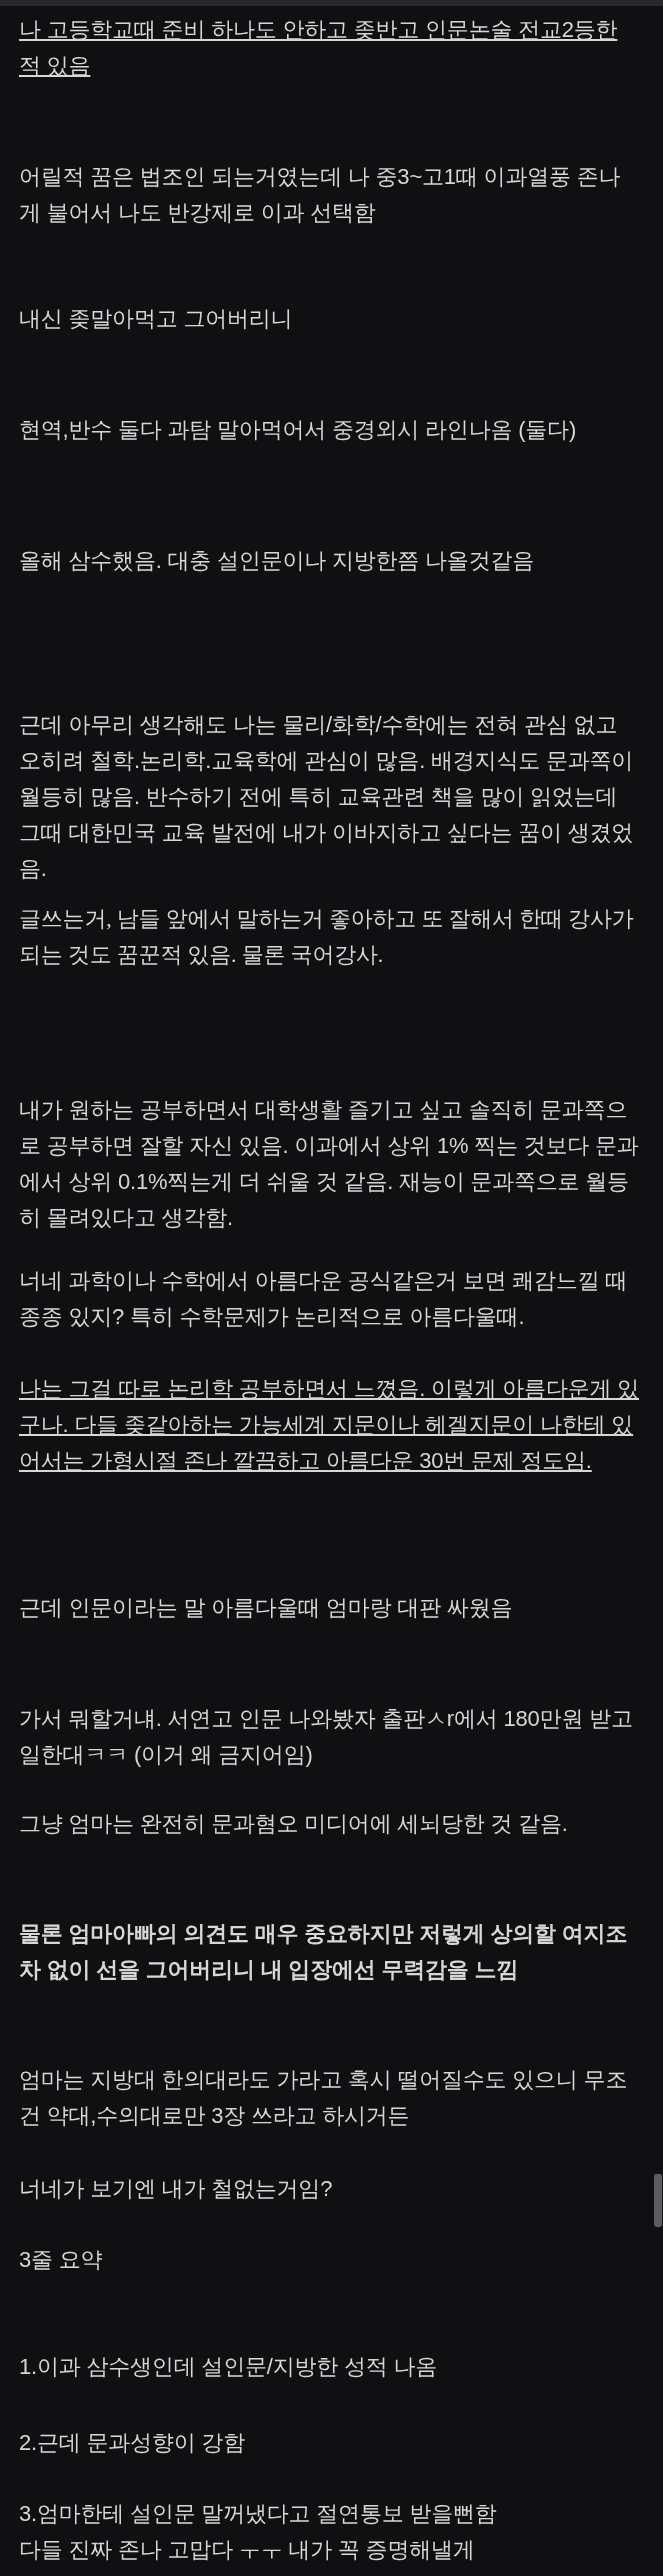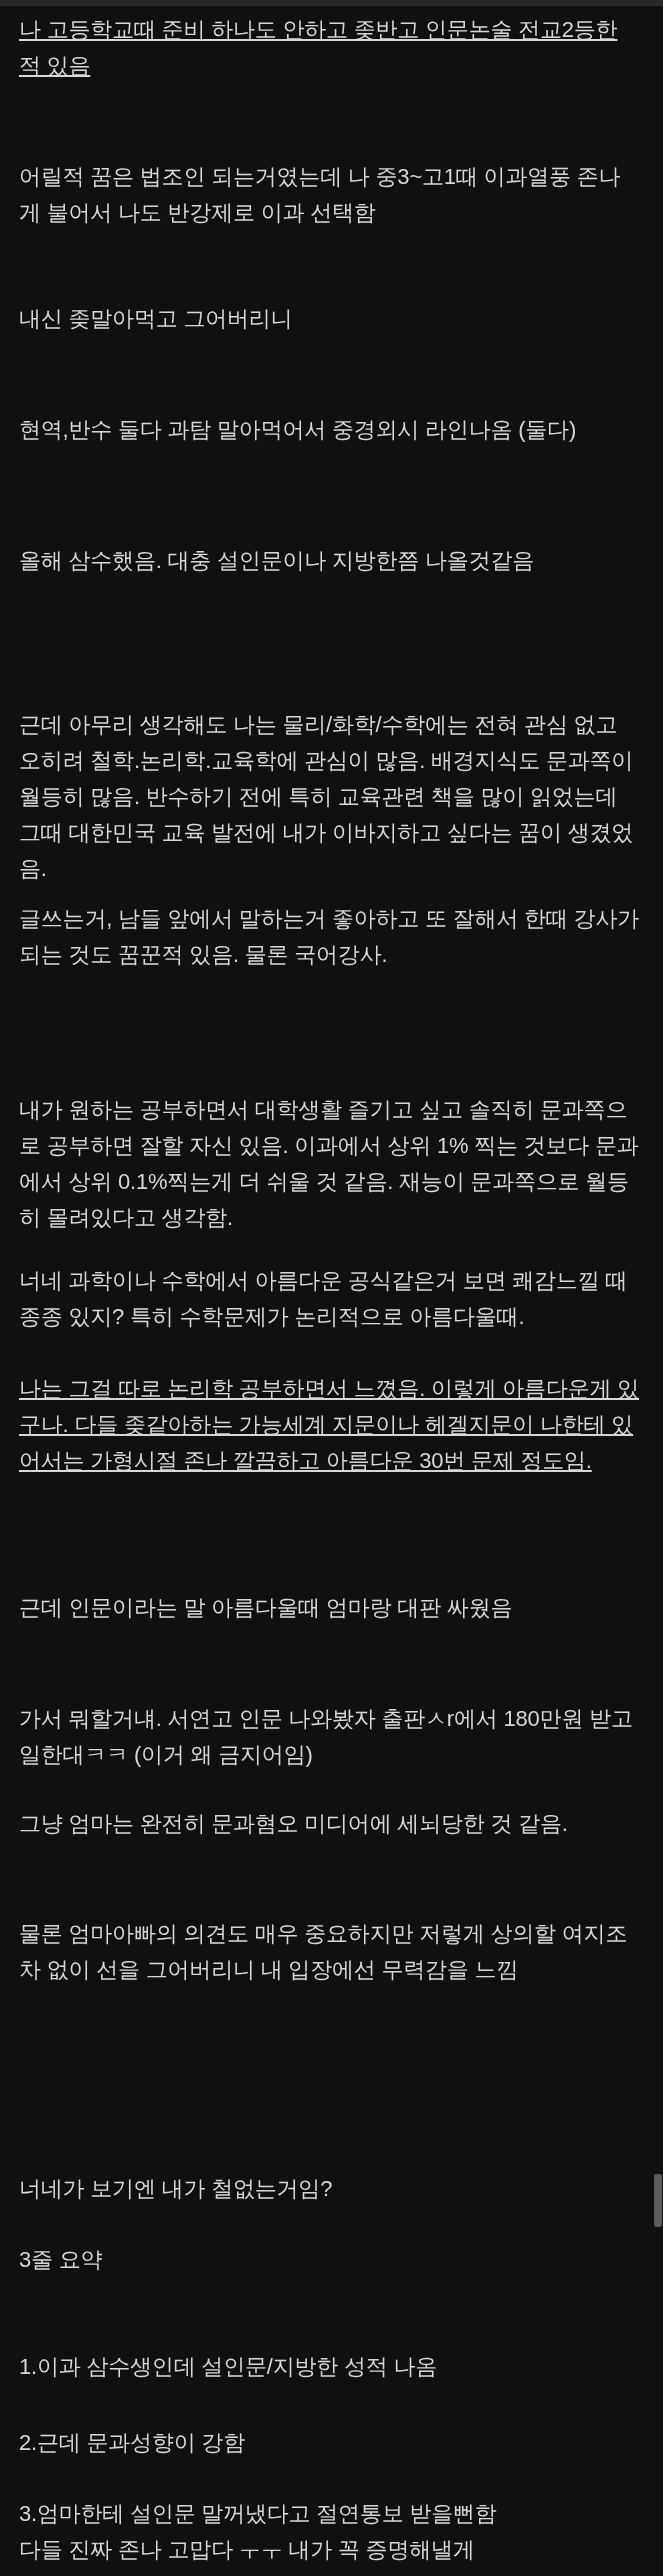--- a/index.html
+++ b/index.html
@@ -44,7 +44,7 @@
   .t518  { top: 412px; }
   .t653  { top: 519px; margin-top: 24px; }
   .t838  { top: 666px; margin-top: 41px; }
-  .t1133 { top: 901px; }
+  .t1133 { top: 901px; font-family: Liberation Serif, serif; }
   .t1313 { top: 1092px; }
   .t1588 { top: 1263px; }
   .t1725 { top: 1371px; text-decoration: underline; }

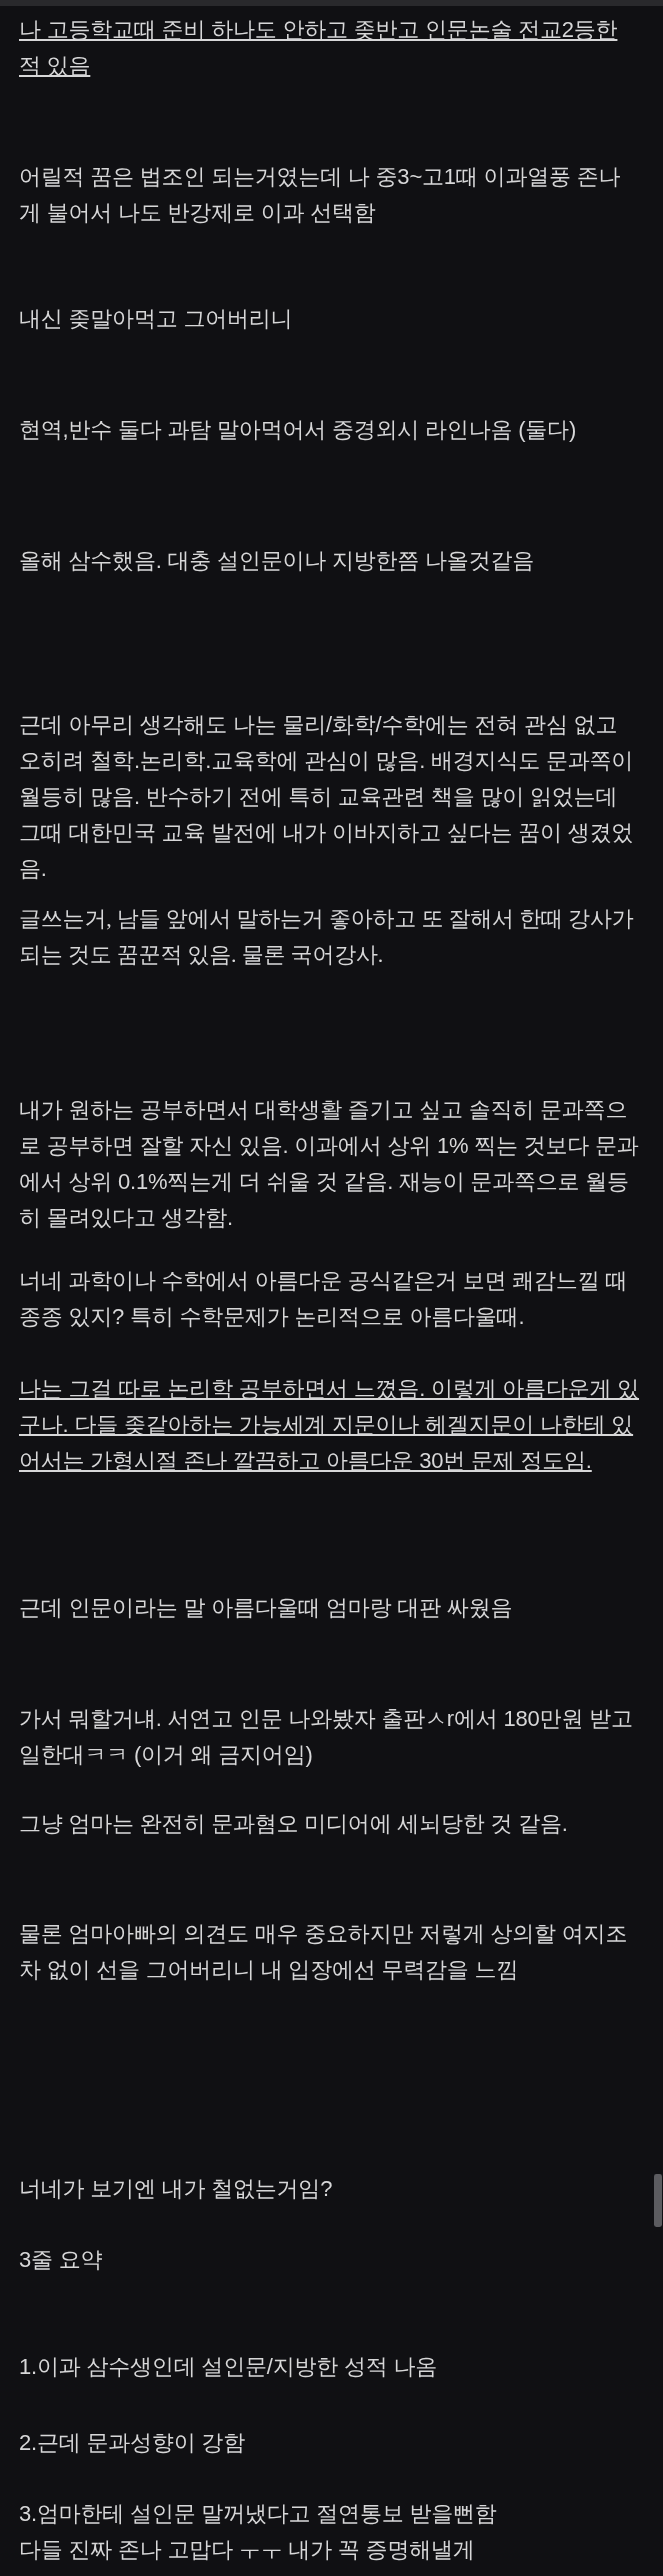--- a/index.html
+++ b/index.html
@@ -51,7 +51,7 @@
   .t2000 { top: 1590px; }
   .t2140 { top: 1701px; }
   .t2272 { top: 1806px; }
-  .t2410 { top: 1916px; }
+  .t2410 { top: 1916px; font-weight: bold; }
   .t2593 { top: 2062px; }
   .t2730 { top: 2171px; }
   .t2820 { top: 2242px; }

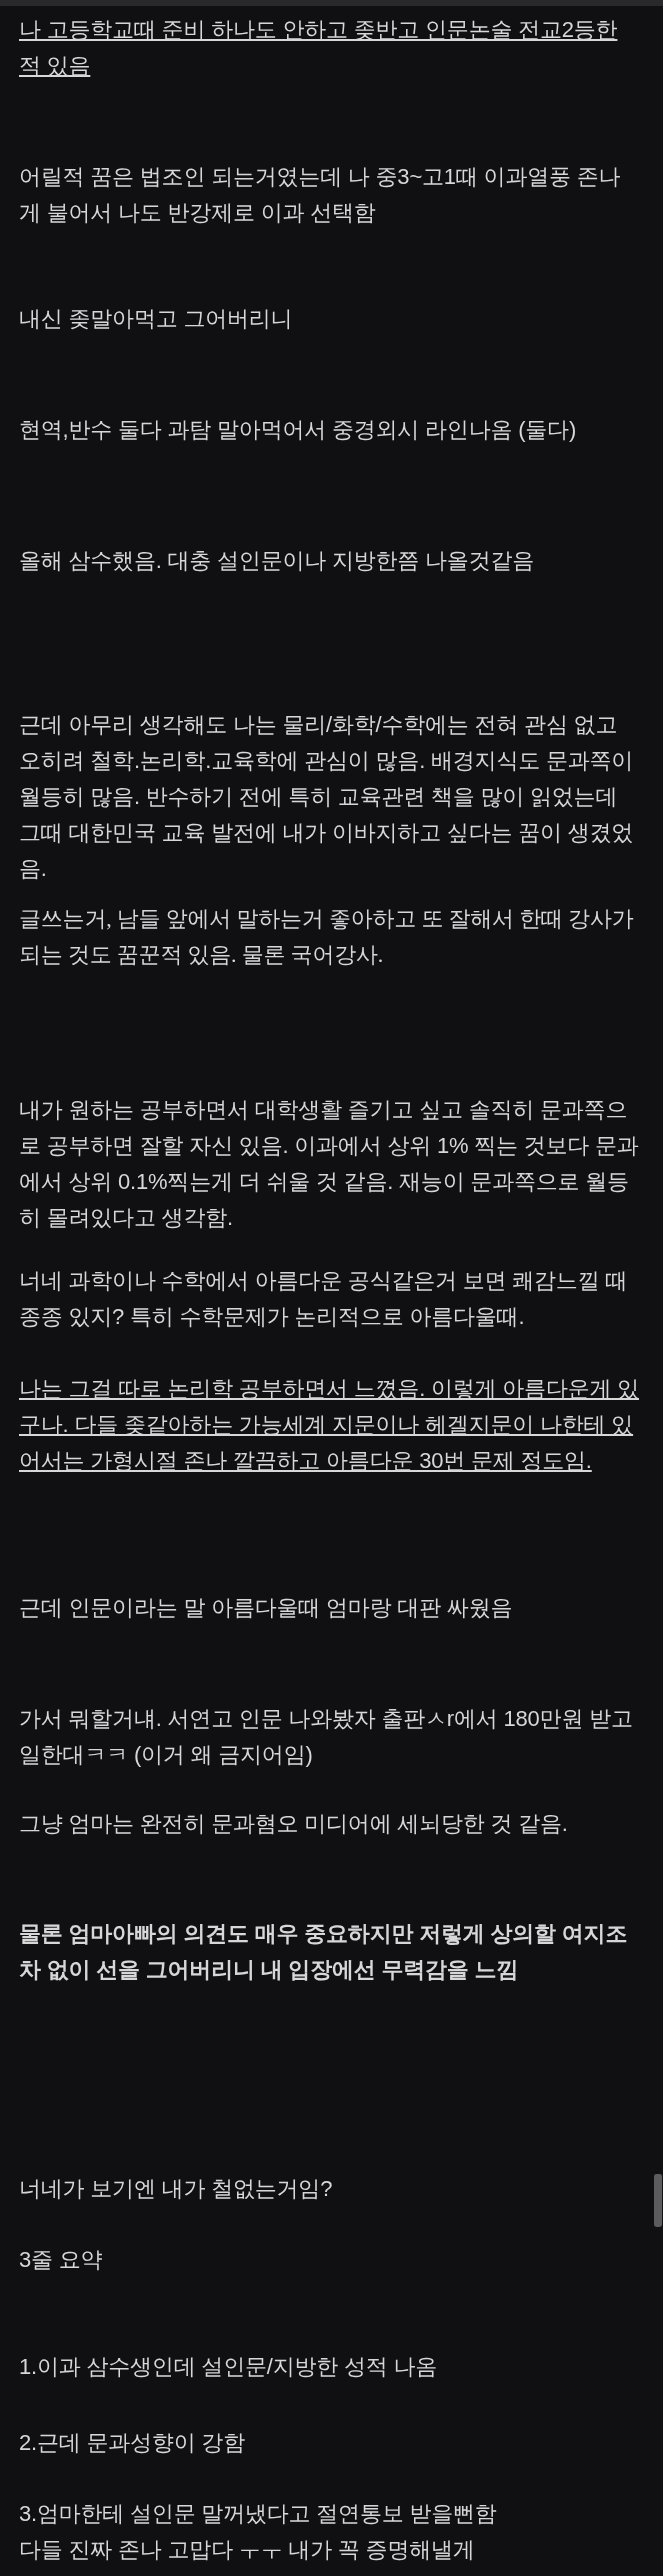--- a/index.html
+++ b/index.html
@@ -89,6 +89,7 @@
   <p class="para t2140">가서 뭐할거냬. 서연고 인문 나와봤자 출판ㅅr에서 180만원 받고 일한대ㅋㅋ (이거 왜 금지어임)</p>
   <p class="para t2272">그냥 엄마는 완전히 문과혐오 미디어에 세뇌당한 것 같음.</p>
   <p class="para t2410">물론 엄마아빠의 의견도 매우 중요하지만 저렇게 상의할 여지조차 없이 선을 그어버리니 내 입장에선 무력감을 느낌</p>
+  <p class="para t2593">엄마는 지방대 한의대라도 가라고 혹시 떨어질수도 있으니 무조건 약대,수의대로만 3장 쓰라고 하시거든</p>
   <p class="para t2730">너네가 보기엔 내가 철없는거임?</p>
   <p class="para t2820">3줄 요약</p>
   <p class="para t2955">1.이과 삼수생인데 설인문/지방한 성적 나옴</p>

